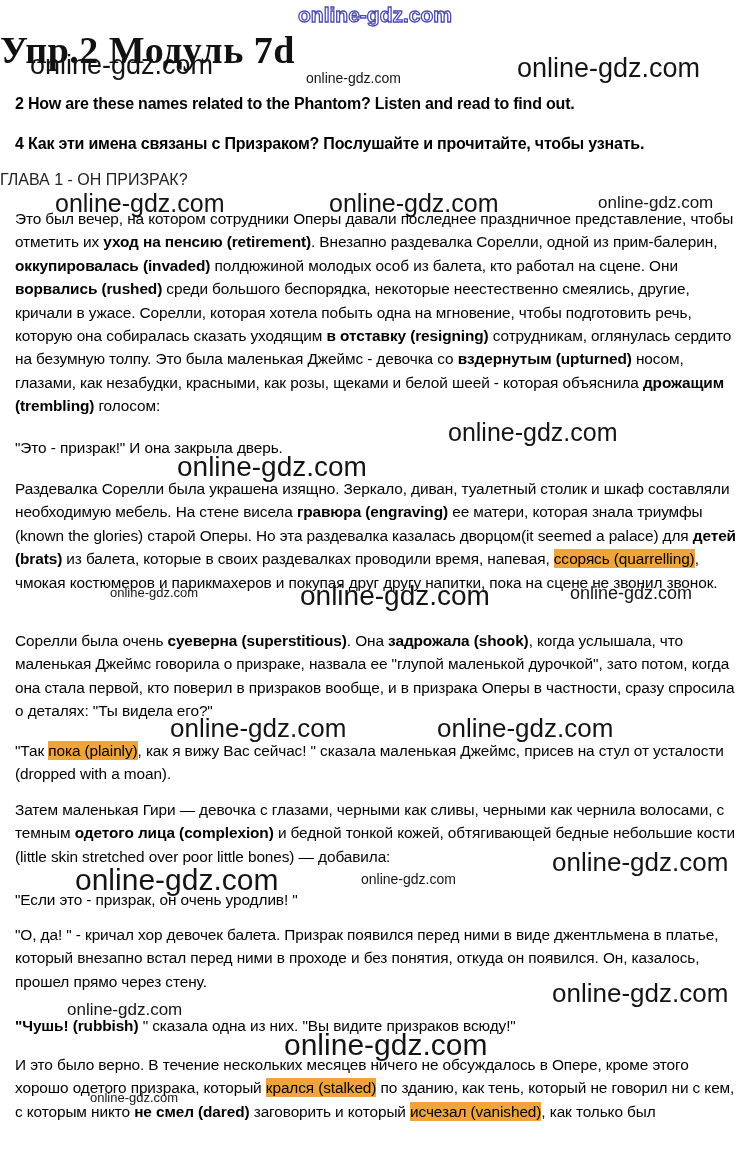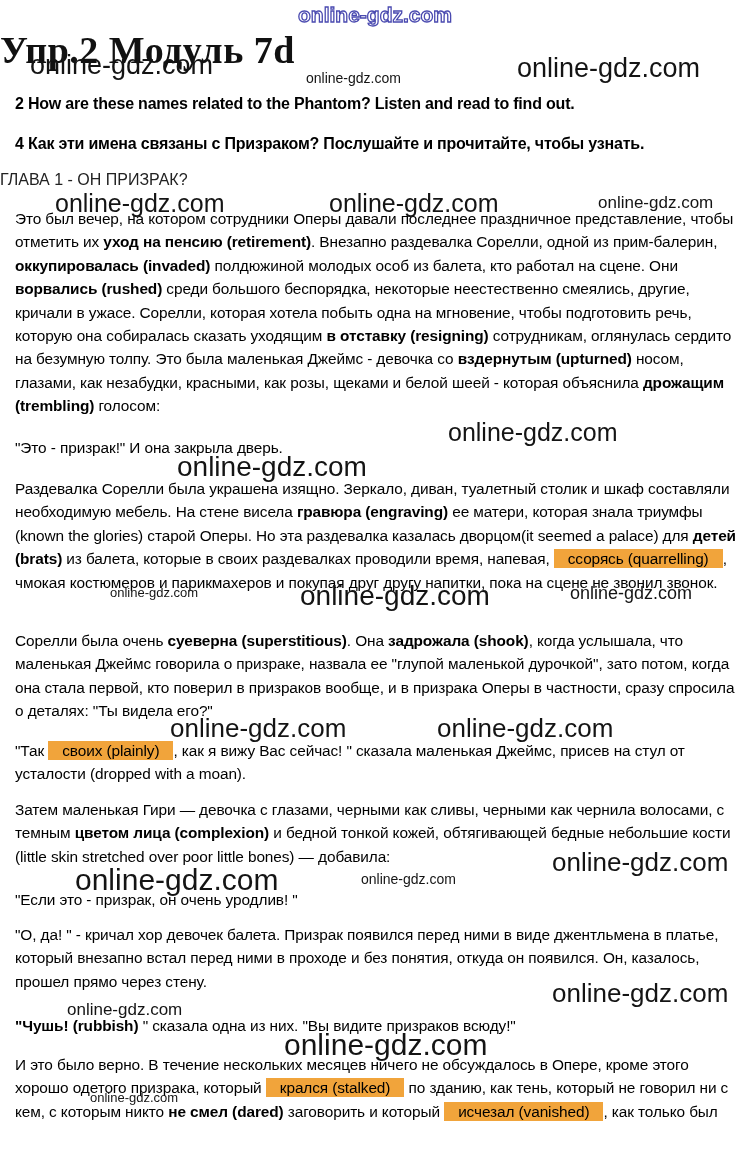--- a/index.html
+++ b/index.html
@@ -40,7 +40,7 @@
     color: #222;
   }
   .run-bold { font-weight: 700; }
-  .run-highlight { background: var(--highlight, #F1A43B); padding: 1px 14px; }
+  .run-highlight { background: var(--highlight, #F1A43B); padding: 1px 0; }
   .wm {
     position: absolute;
     color: #141414;

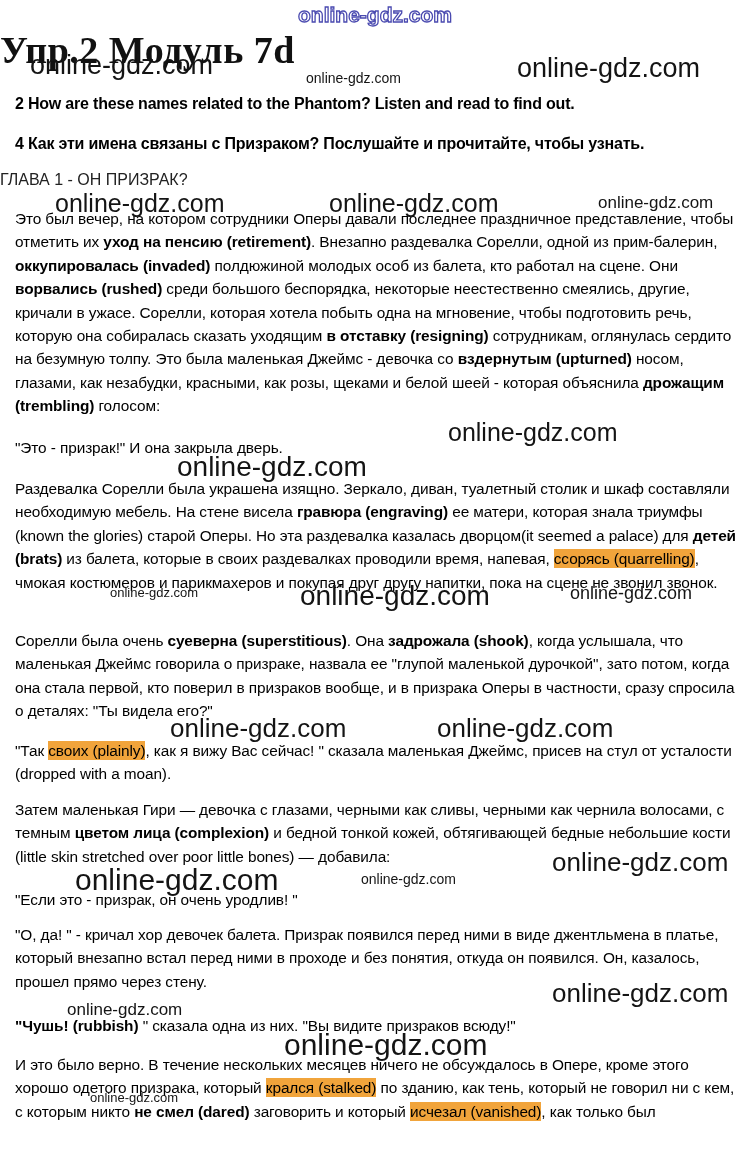--- a/index.html
+++ b/index.html
@@ -95,7 +95,7 @@
   <div class="block" style="top:436px;"><span class="run run-normal">"Это - призрак!" И она закрыла дверь.</span></div>
   <div class="block" style="top:477px;"><span class="run run-normal">Раздевалка Сорелли была украшена изящно. Зеркало, диван, туалетный столик и шкаф составляли необходимую мебель. На стене висела </span><span class="run run-bold">гравюра (engraving)</span><span class="run run-normal"> ее матери, которая знала триумфы (known the glories) старой Оперы. Но эта раздевалка казалась дворцом(it seemed a palace) для </span><span class="run run-bold">детей (brats)</span><span class="run run-normal"> из балета, которые в своих раздевалках проводили время, напевая, </span><span class="run run-highlight">ссорясь (quarrelling)</span><span class="run run-normal">, чмокая костюмеров и парикмахеров и покупая друг другу напитки, пока на сцене не звонил звонок.</span></div>
   <div class="block" style="top:629px;"><span class="run run-normal">Сорелли была очень </span><span class="run run-bold">суеверна (superstitious)</span><span class="run run-normal">. Она </span><span class="run run-bold">задрожала (shook)</span><span class="run run-normal">, когда услышала, что маленькая Джеймс говорила о призраке, назвала ее "глупой маленькой дурочкой", зато потом, когда она стала первой, кто поверил в призраков вообще, и в призрака Оперы в частности, сразу спросила о деталях: "Ты видела его?"</span></div>
-  <div class="block" style="top:739px;"><span class="run run-normal">"Так </span><span class="run run-highlight">своих (plainly)</span><span class="run run-normal">, как я вижу Вас сейчас! " сказала маленькая Джеймс, присев на стул от усталости (dropped with a moan).</span></div>
+  <div class="block" style="top:739px;"><span class="run run-normal">"Так </span><span class="run run-highlight">пока (plainly)</span><span class="run run-normal">, как я вижу Вас сейчас! " сказала маленькая Джеймс, присев на стул от усталости (dropped with a moan).</span></div>
   <div class="block" style="top:798px;"><span class="run run-normal">Затем маленькая Гири — девочка с глазами, черными как сливы, черными как чернила волосами, с темным </span><span class="run run-bold">цветом лица (complexion)</span><span class="run run-normal"> и бедной тонкой кожей, обтягивающей бедные небольшие кости (little skin stretched over poor little bones) — добавила:</span></div>
   <div class="block" style="top:888px;"><span class="run run-normal">"Если это - призрак, он очень уродлив! "</span></div>
   <div class="block" style="top:923px;"><span class="run run-normal">"О, да! " - кричал хор девочек балета. Призрак появился перед ними в виде джентльмена в платье, который внезапно встал перед ними в проходе и без понятия, откуда он появился. Он, казалось, прошел прямо через стену.</span></div>

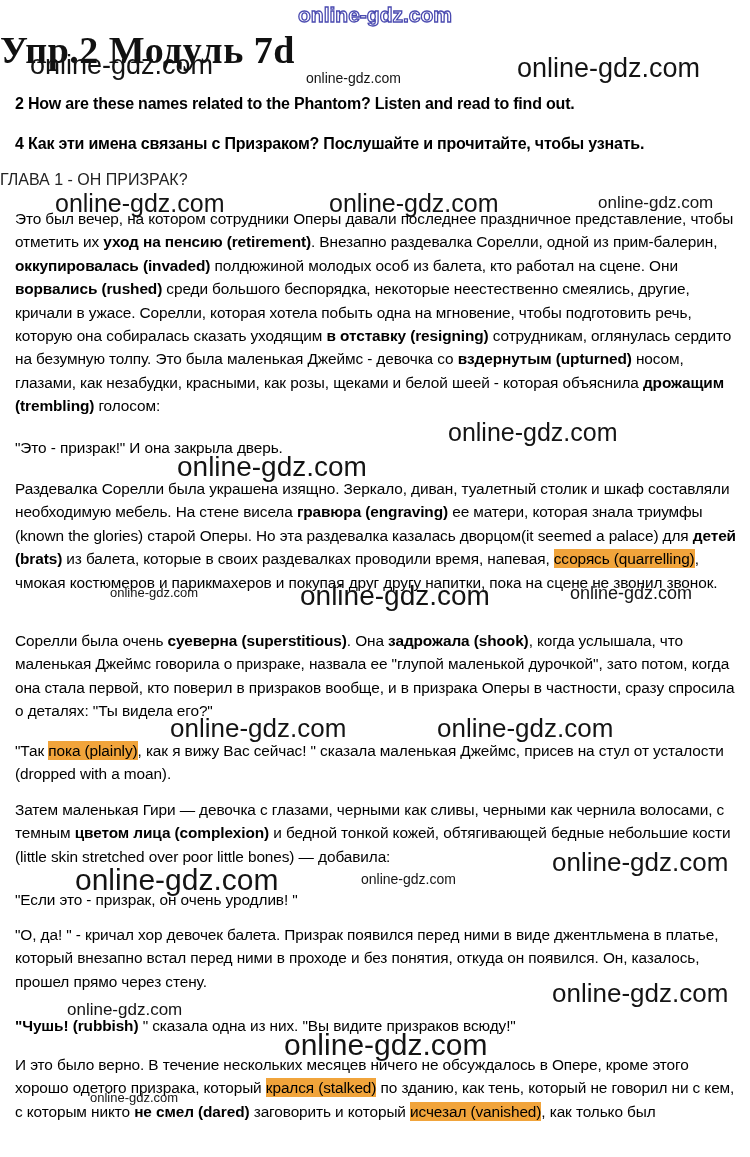--- a/index.html
+++ b/index.html
@@ -96,7 +96,7 @@
   <div class="block" style="top:477px;"><span class="run run-normal">Раздевалка Сорелли была украшена изящно. Зеркало, диван, туалетный столик и шкаф составляли необходимую мебель. На стене висела </span><span class="run run-bold">гравюра (engraving)</span><span class="run run-normal"> ее матери, которая знала триумфы (known the glories) старой Оперы. Но эта раздевалка казалась дворцом(it seemed a palace) для </span><span class="run run-bold">детей (brats)</span><span class="run run-normal"> из балета, которые в своих раздевалках проводили время, напевая, </span><span class="run run-highlight">ссорясь (quarrelling)</span><span class="run run-normal">, чмокая костюмеров и парикмахеров и покупая друг другу напитки, пока на сцене не звонил звонок.</span></div>
   <div class="block" style="top:629px;"><span class="run run-normal">Сорелли была очень </span><span class="run run-bold">суеверна (superstitious)</span><span class="run run-normal">. Она </span><span class="run run-bold">задрожала (shook)</span><span class="run run-normal">, когда услышала, что маленькая Джеймс говорила о призраке, назвала ее "глупой маленькой дурочкой", зато потом, когда она стала первой, кто поверил в призраков вообще, и в призрака Оперы в частности, сразу спросила о деталях: "Ты видела его?"</span></div>
   <div class="block" style="top:739px;"><span class="run run-normal">"Так </span><span class="run run-highlight">пока (plainly)</span><span class="run run-normal">, как я вижу Вас сейчас! " сказала маленькая Джеймс, присев на стул от усталости (dropped with a moan).</span></div>
-  <div class="block" style="top:798px;"><span class="run run-normal">Затем маленькая Гири — девочка с глазами, черными как сливы, черными как чернила волосами, с темным </span><span class="run run-bold">цветом лица (complexion)</span><span class="run run-normal"> и бедной тонкой кожей, обтягивающей бедные небольшие кости (little skin stretched over poor little bones) — добавила:</span></div>
+  <div class="block" style="top:798px;"><span class="run run-normal">Затем маленькая Гири — девочка с глазами, черными как сливы, черными как чернила волосами, с темным </span><span class="run run-bold">одетого лица (complexion)</span><span class="run run-normal"> и бедной тонкой кожей, обтягивающей бедные небольшие кости (little skin stretched over poor little bones) — добавила:</span></div>
   <div class="block" style="top:888px;"><span class="run run-normal">"Если это - призрак, он очень уродлив! "</span></div>
   <div class="block" style="top:923px;"><span class="run run-normal">"О, да! " - кричал хор девочек балета. Призрак появился перед ними в виде джентльмена в платье, который внезапно встал перед ними в проходе и без понятия, откуда он появился. Он, казалось, прошел прямо через стену.</span></div>
   <div class="block" style="top:1014px;"><span class="run run-bold">"Чушь! (rubbish)</span><span class="run run-normal"> " сказала одна из них. "Вы видите призраков всюду!"</span></div>

